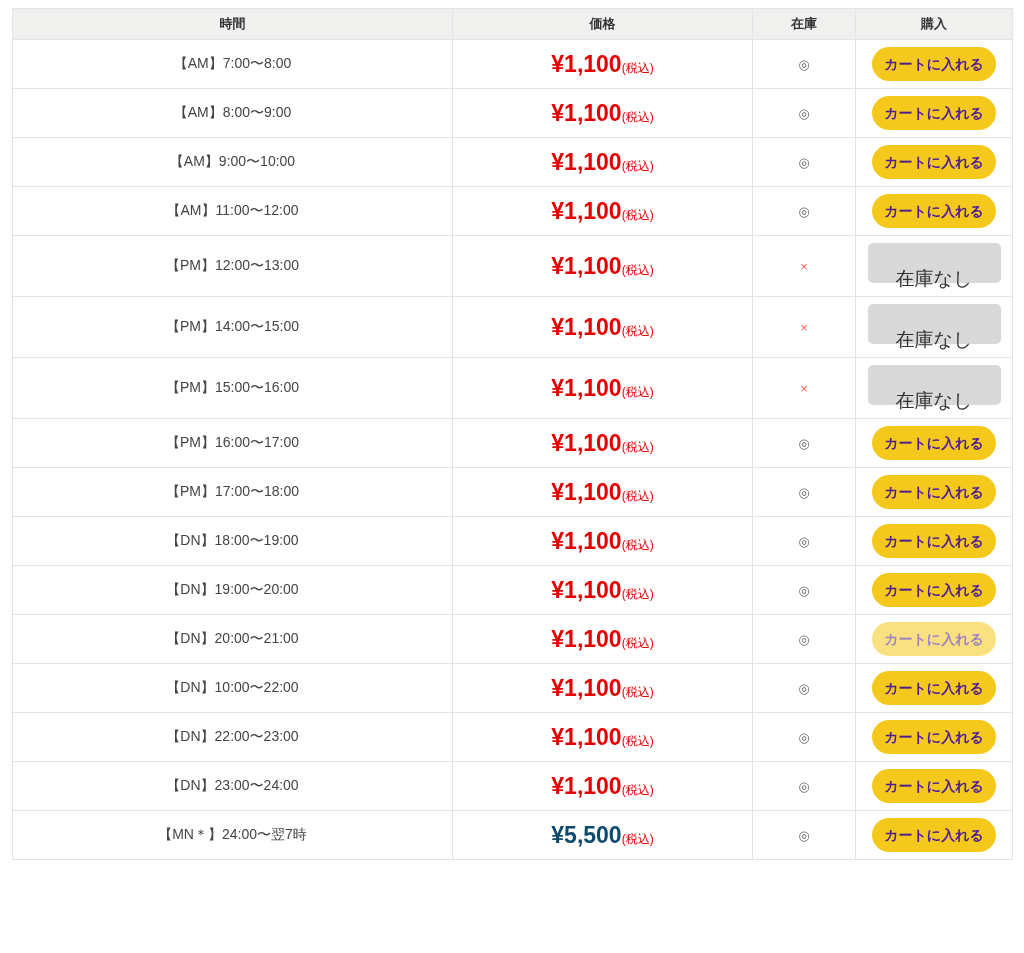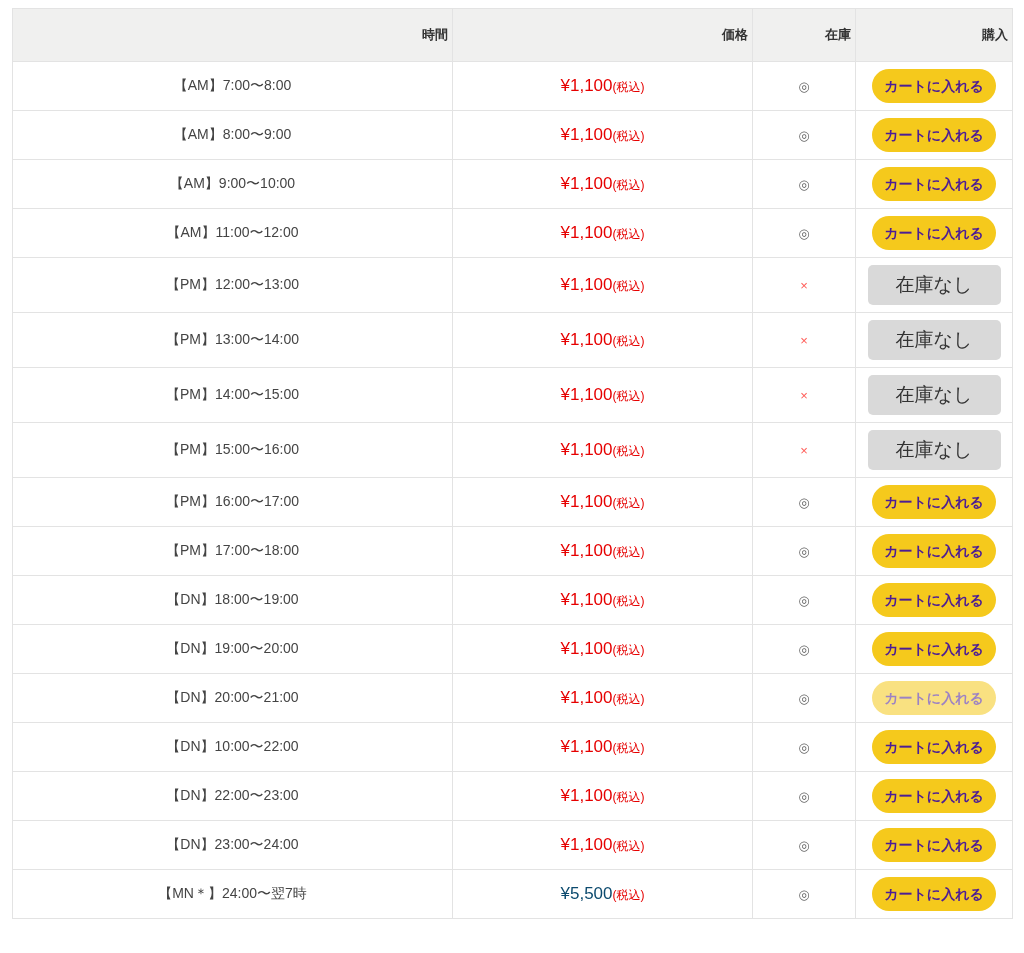--- a/index.html
+++ b/index.html
@@ -31,8 +31,7 @@
     color: #333333;
     font-size: 13px;
     font-weight: bold;
-    padding: 17px 4px;
-    text-align: right;
+    padding: 6px 4px;
   }
   .slot-table td {
     padding: 7px 4px;

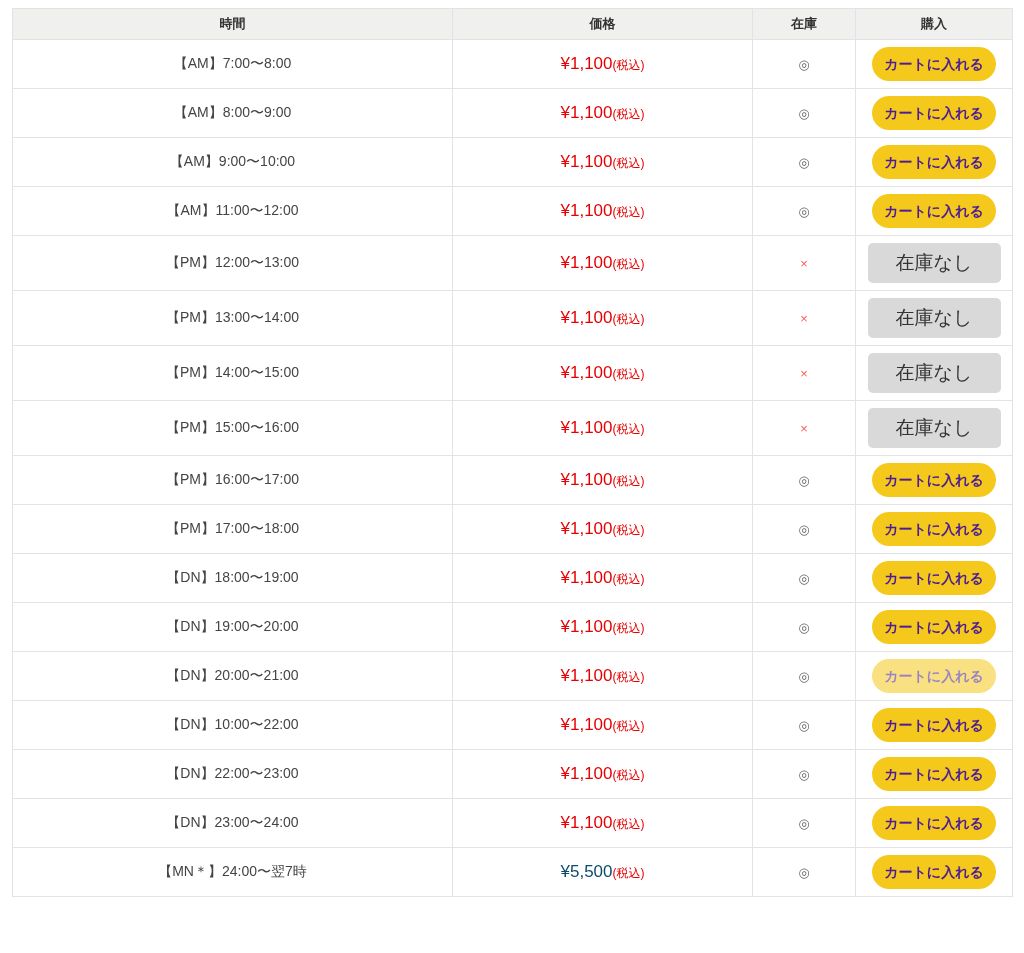--- a/index.html
+++ b/index.html
@@ -42,8 +42,8 @@
     color: #444444;
   }
   .price {
-    font-weight: normal;
-    font-size: 17px;
+    font-weight: bold;
+    font-size: 23px;
   }
   .tax {
     font-size: 12px;

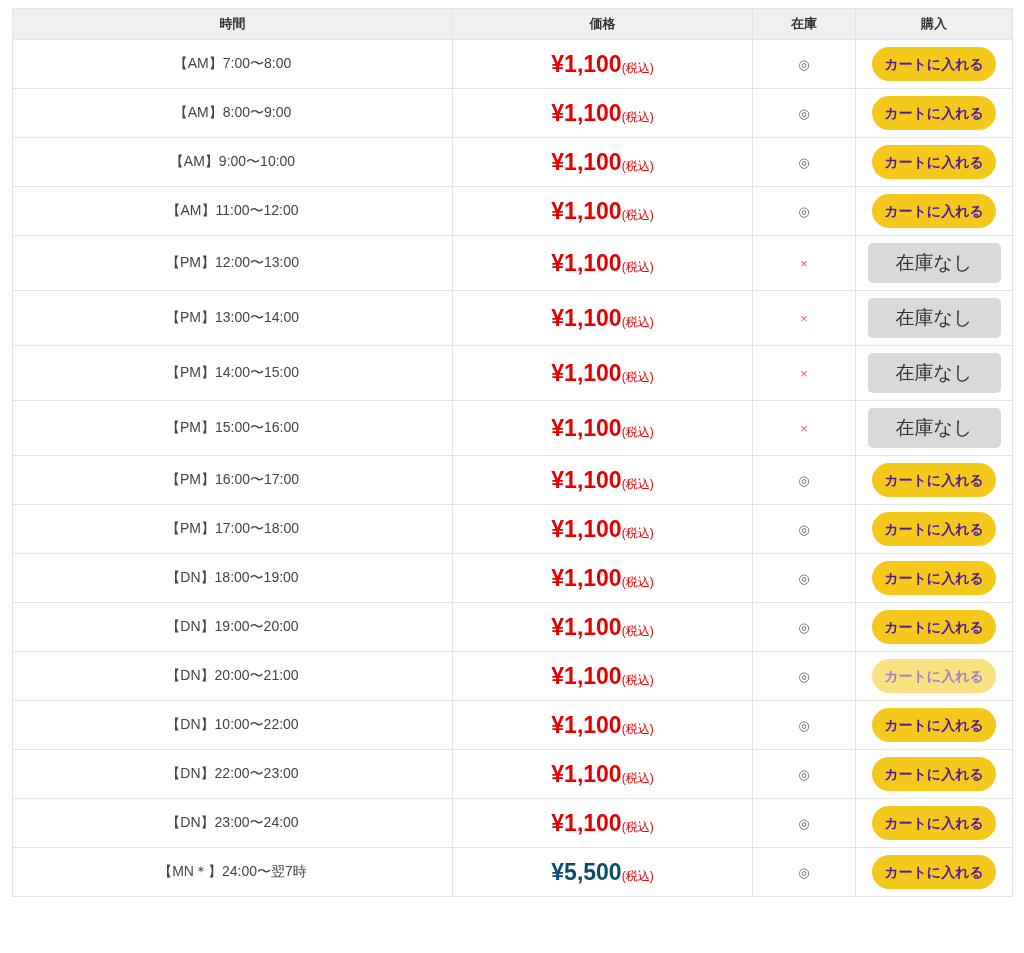--- a/index.html
+++ b/index.html
@@ -78,7 +78,7 @@
     color: #333333;
     font-size: 19px;
     font-family: inherit;
-    padding: 0;
+    padding: 16px;
   }
   .faded { opacity: 0.55; }
 </style>

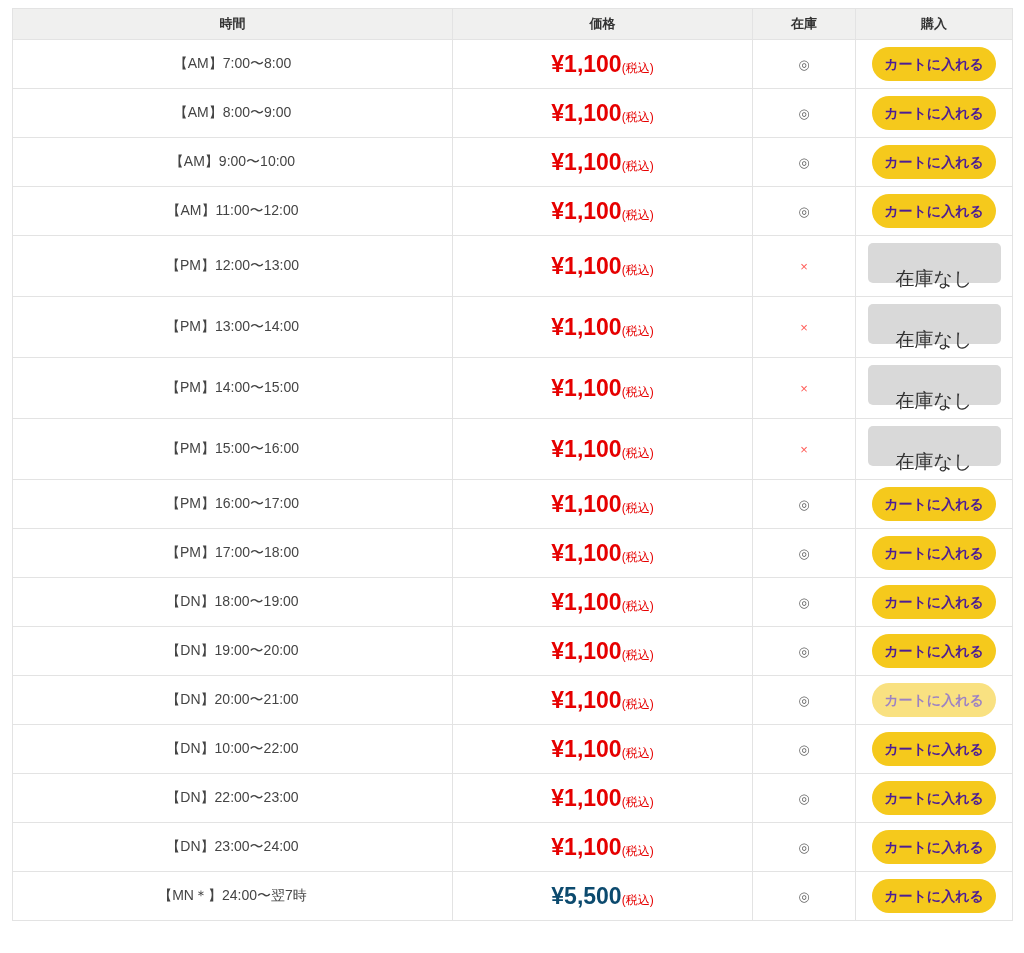--- a/index.html
+++ b/index.html
@@ -168,18 +168,6 @@
     </td>
   </tr>
 
-  <tr>
-    <td class="cell-time">【PM】13:00〜14:00</td>
-    <td class="cell-price">
-      <span class="price" style="color: rgb(230, 0, 0);">¥1,100</span><span class="tax" style="color: rgb(230, 0, 0);">(税込)</span>
-    </td>
-    <td class="cell-stock">
-      <span class="stock-symbol stock-ng">×</span>
-    </td>
-    <td class="cell-action">
-      <button class="action-btn btn-soldout" type="button" disabled="">在庫なし</button>
-    </td>
-  </tr>
 
   <tr>
     <td class="cell-time">【PM】14:00〜15:00</td>

